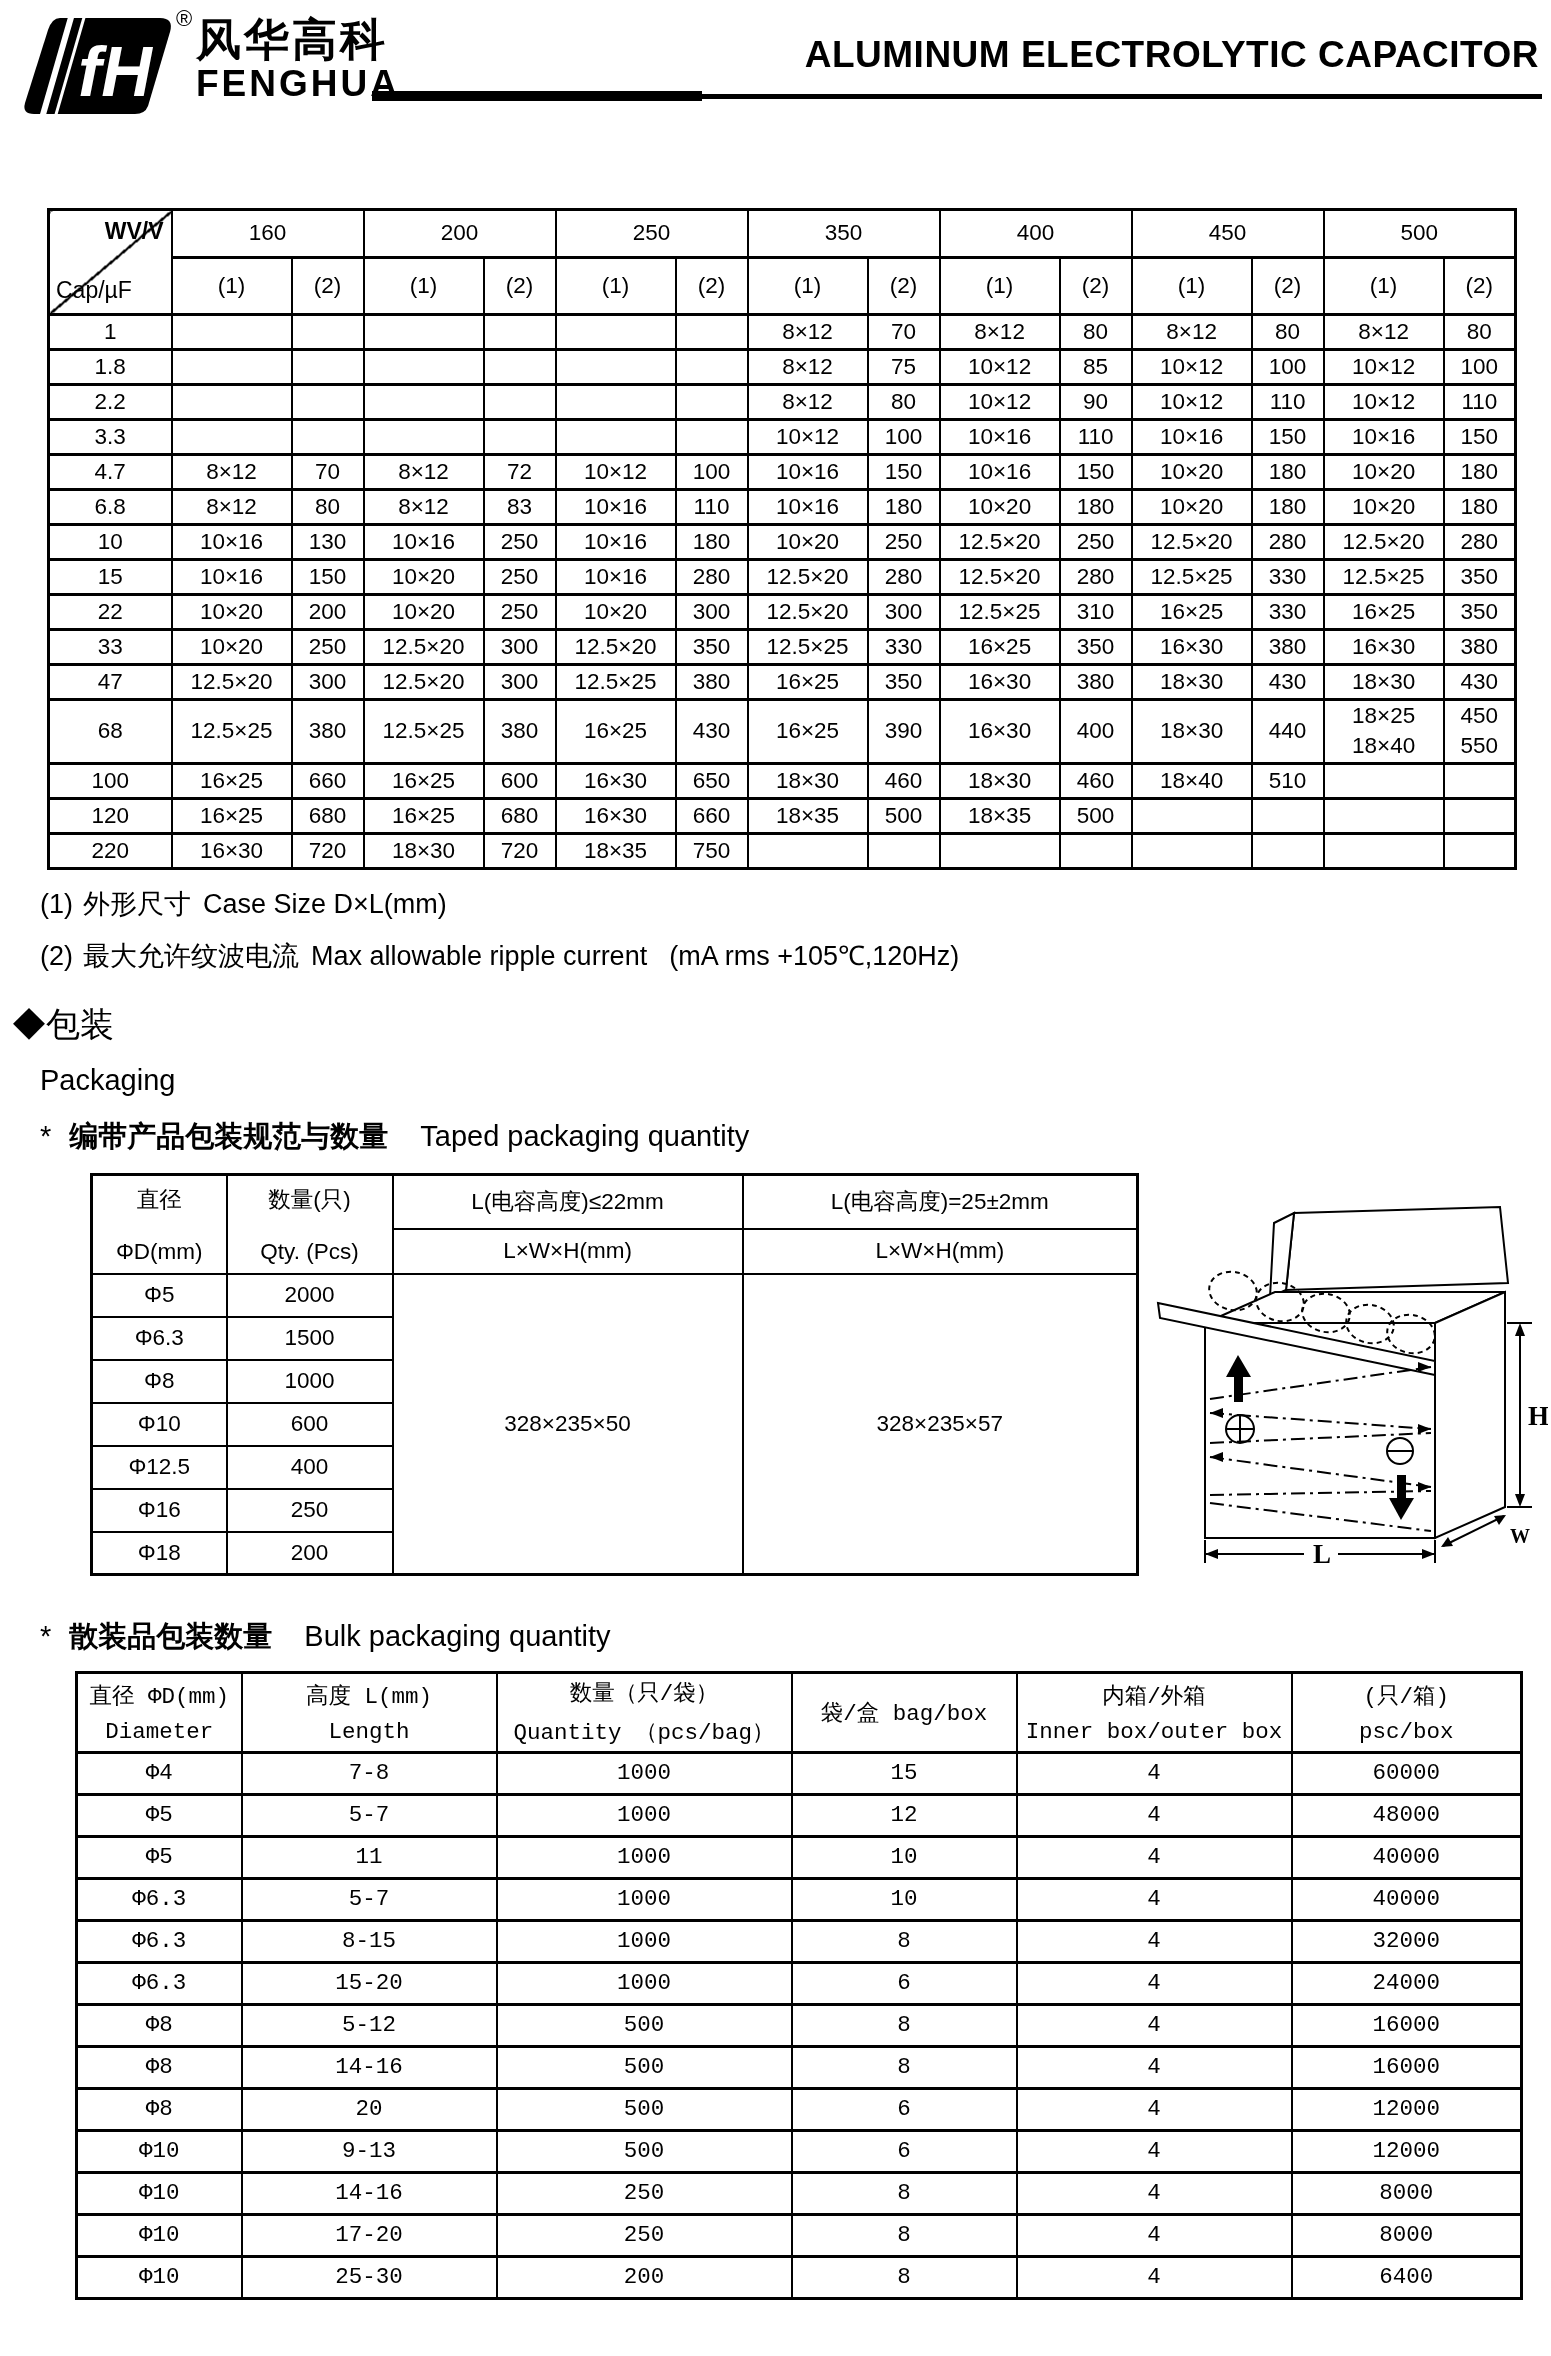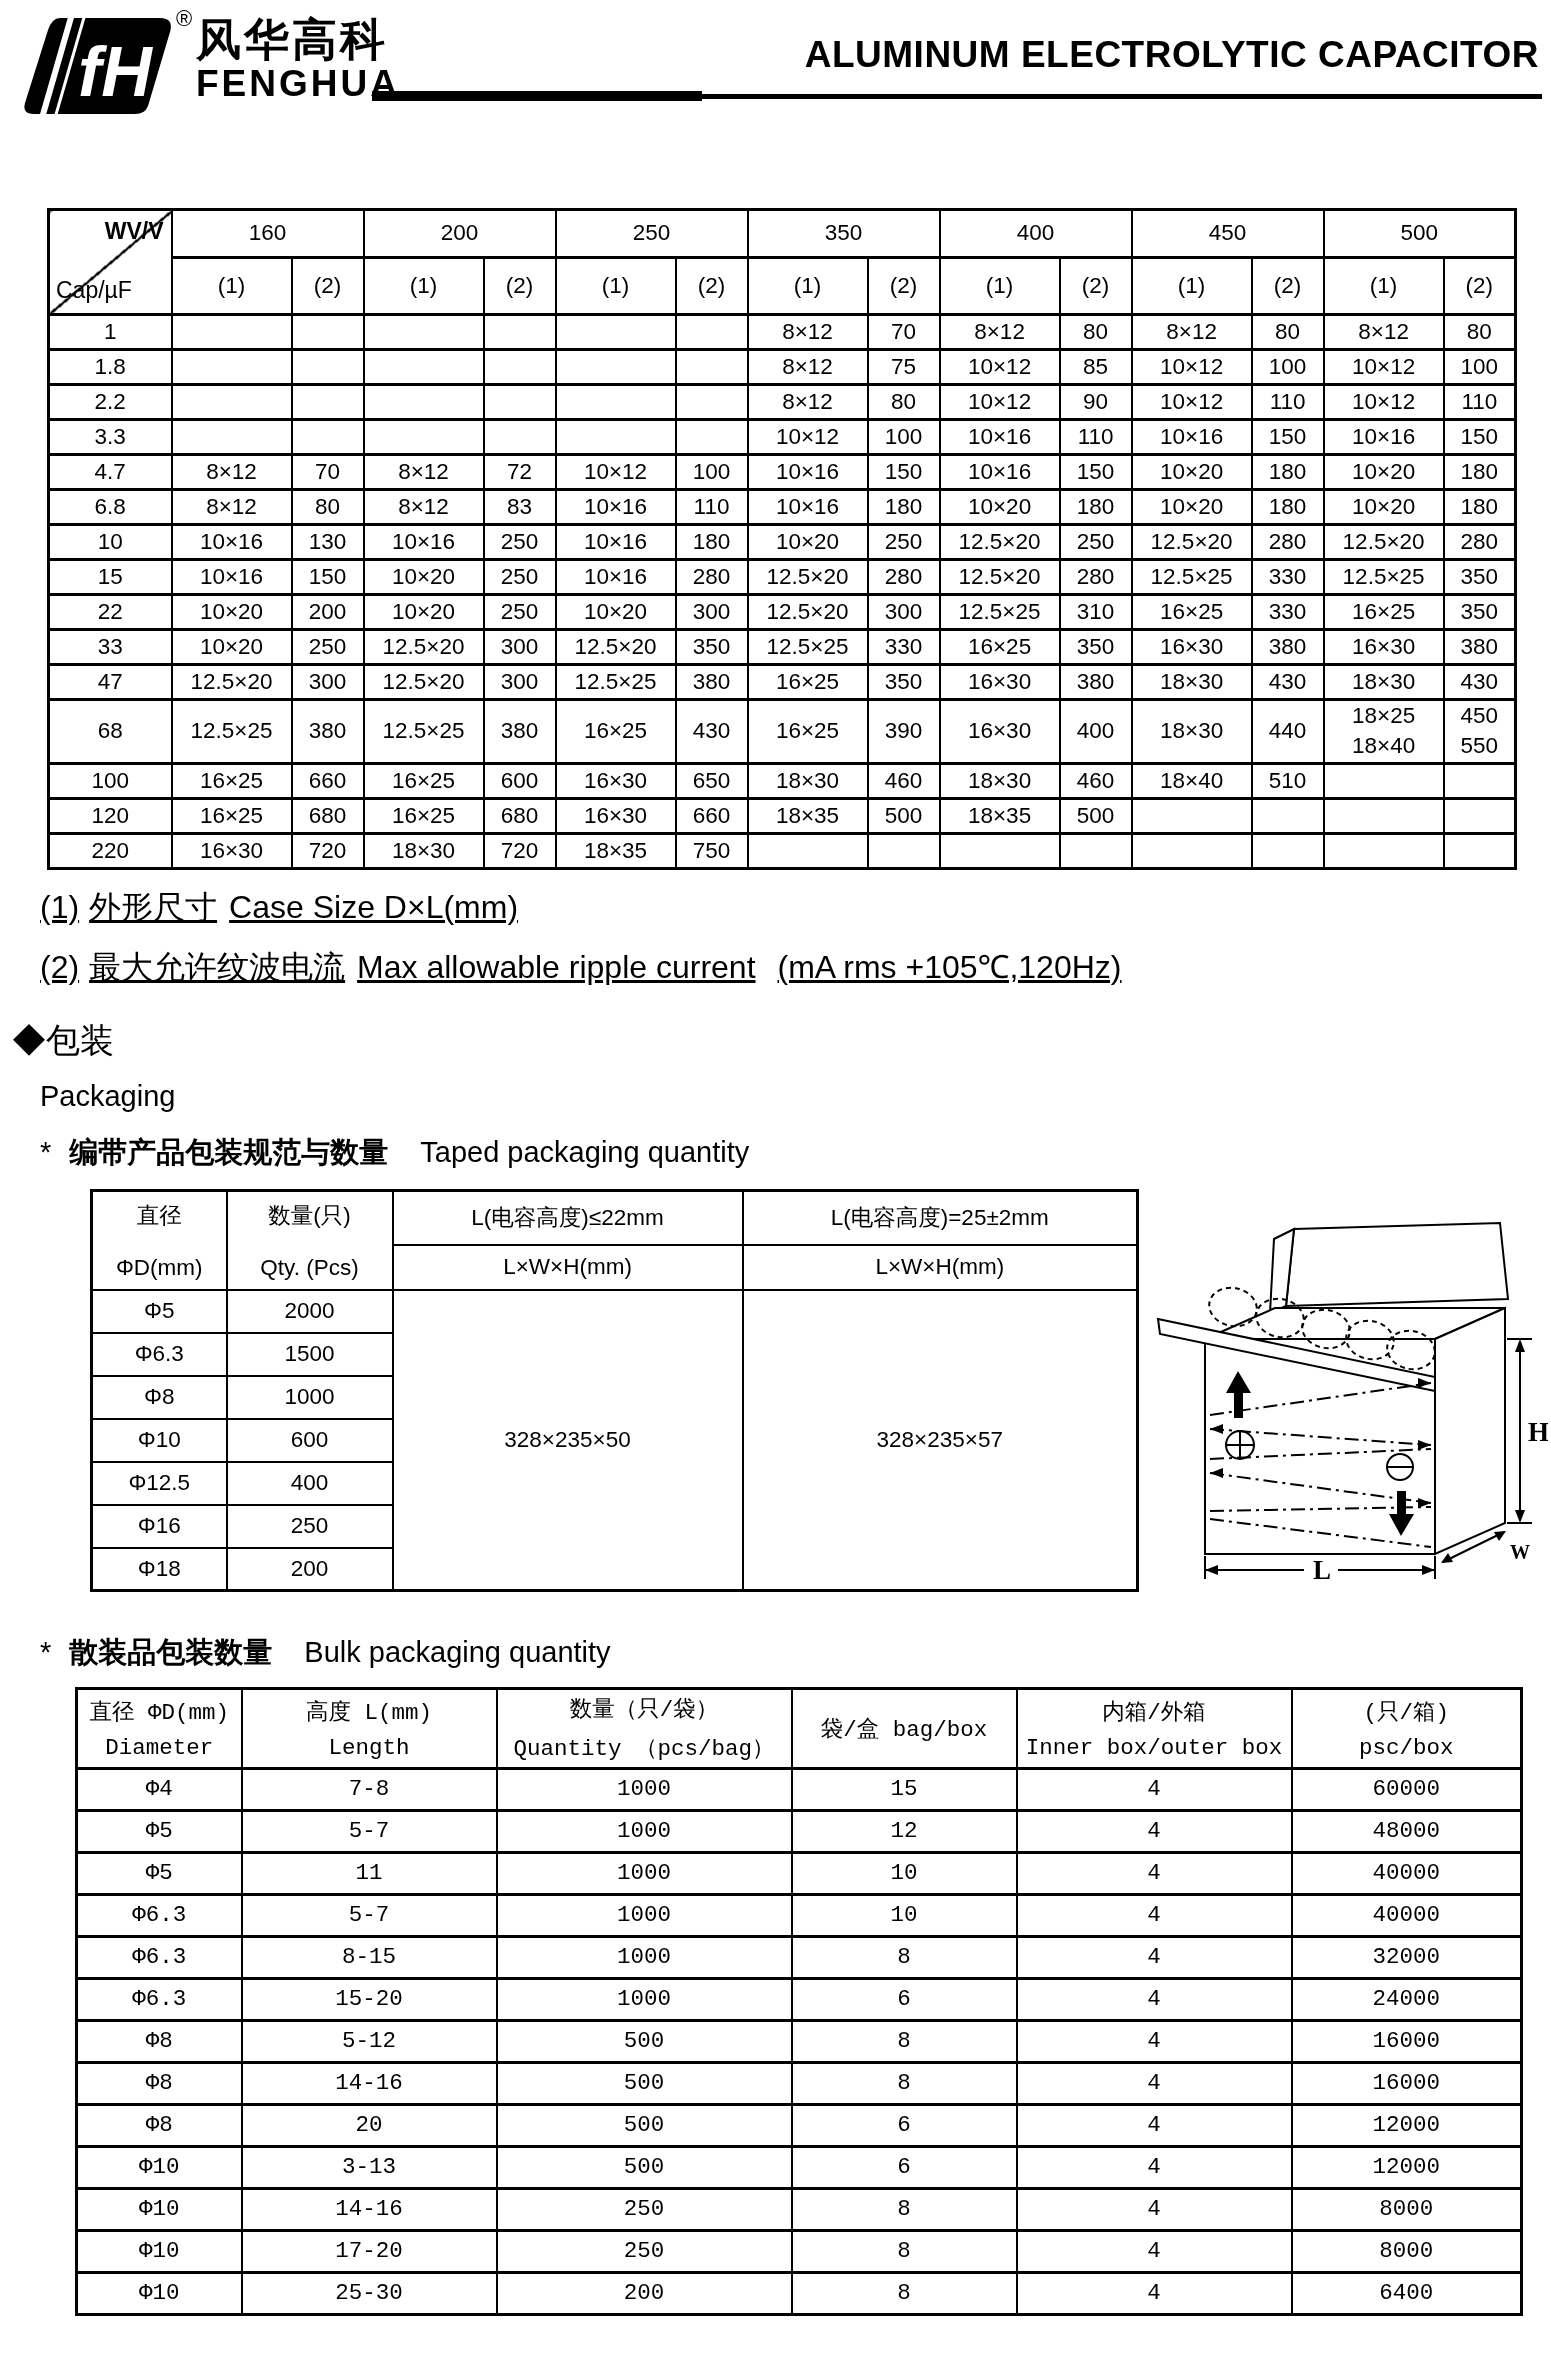--- a/index.html
+++ b/index.html
@@ -33,7 +33,7 @@
   .corner-bottom{position:absolute;bottom:7px;left:6px;font-size:23px;}
 
   
-  .notes{margin:16px 0 0 40px;font-size:32px;text-decoration:underline;}
+  .notes{margin:16px 0 0 40px;font-size:27px;}
   .note{margin-bottom:14px;}
   .note .cn{margin:0 12px 0 10px;}
   .note .en2{margin-left:22px;}

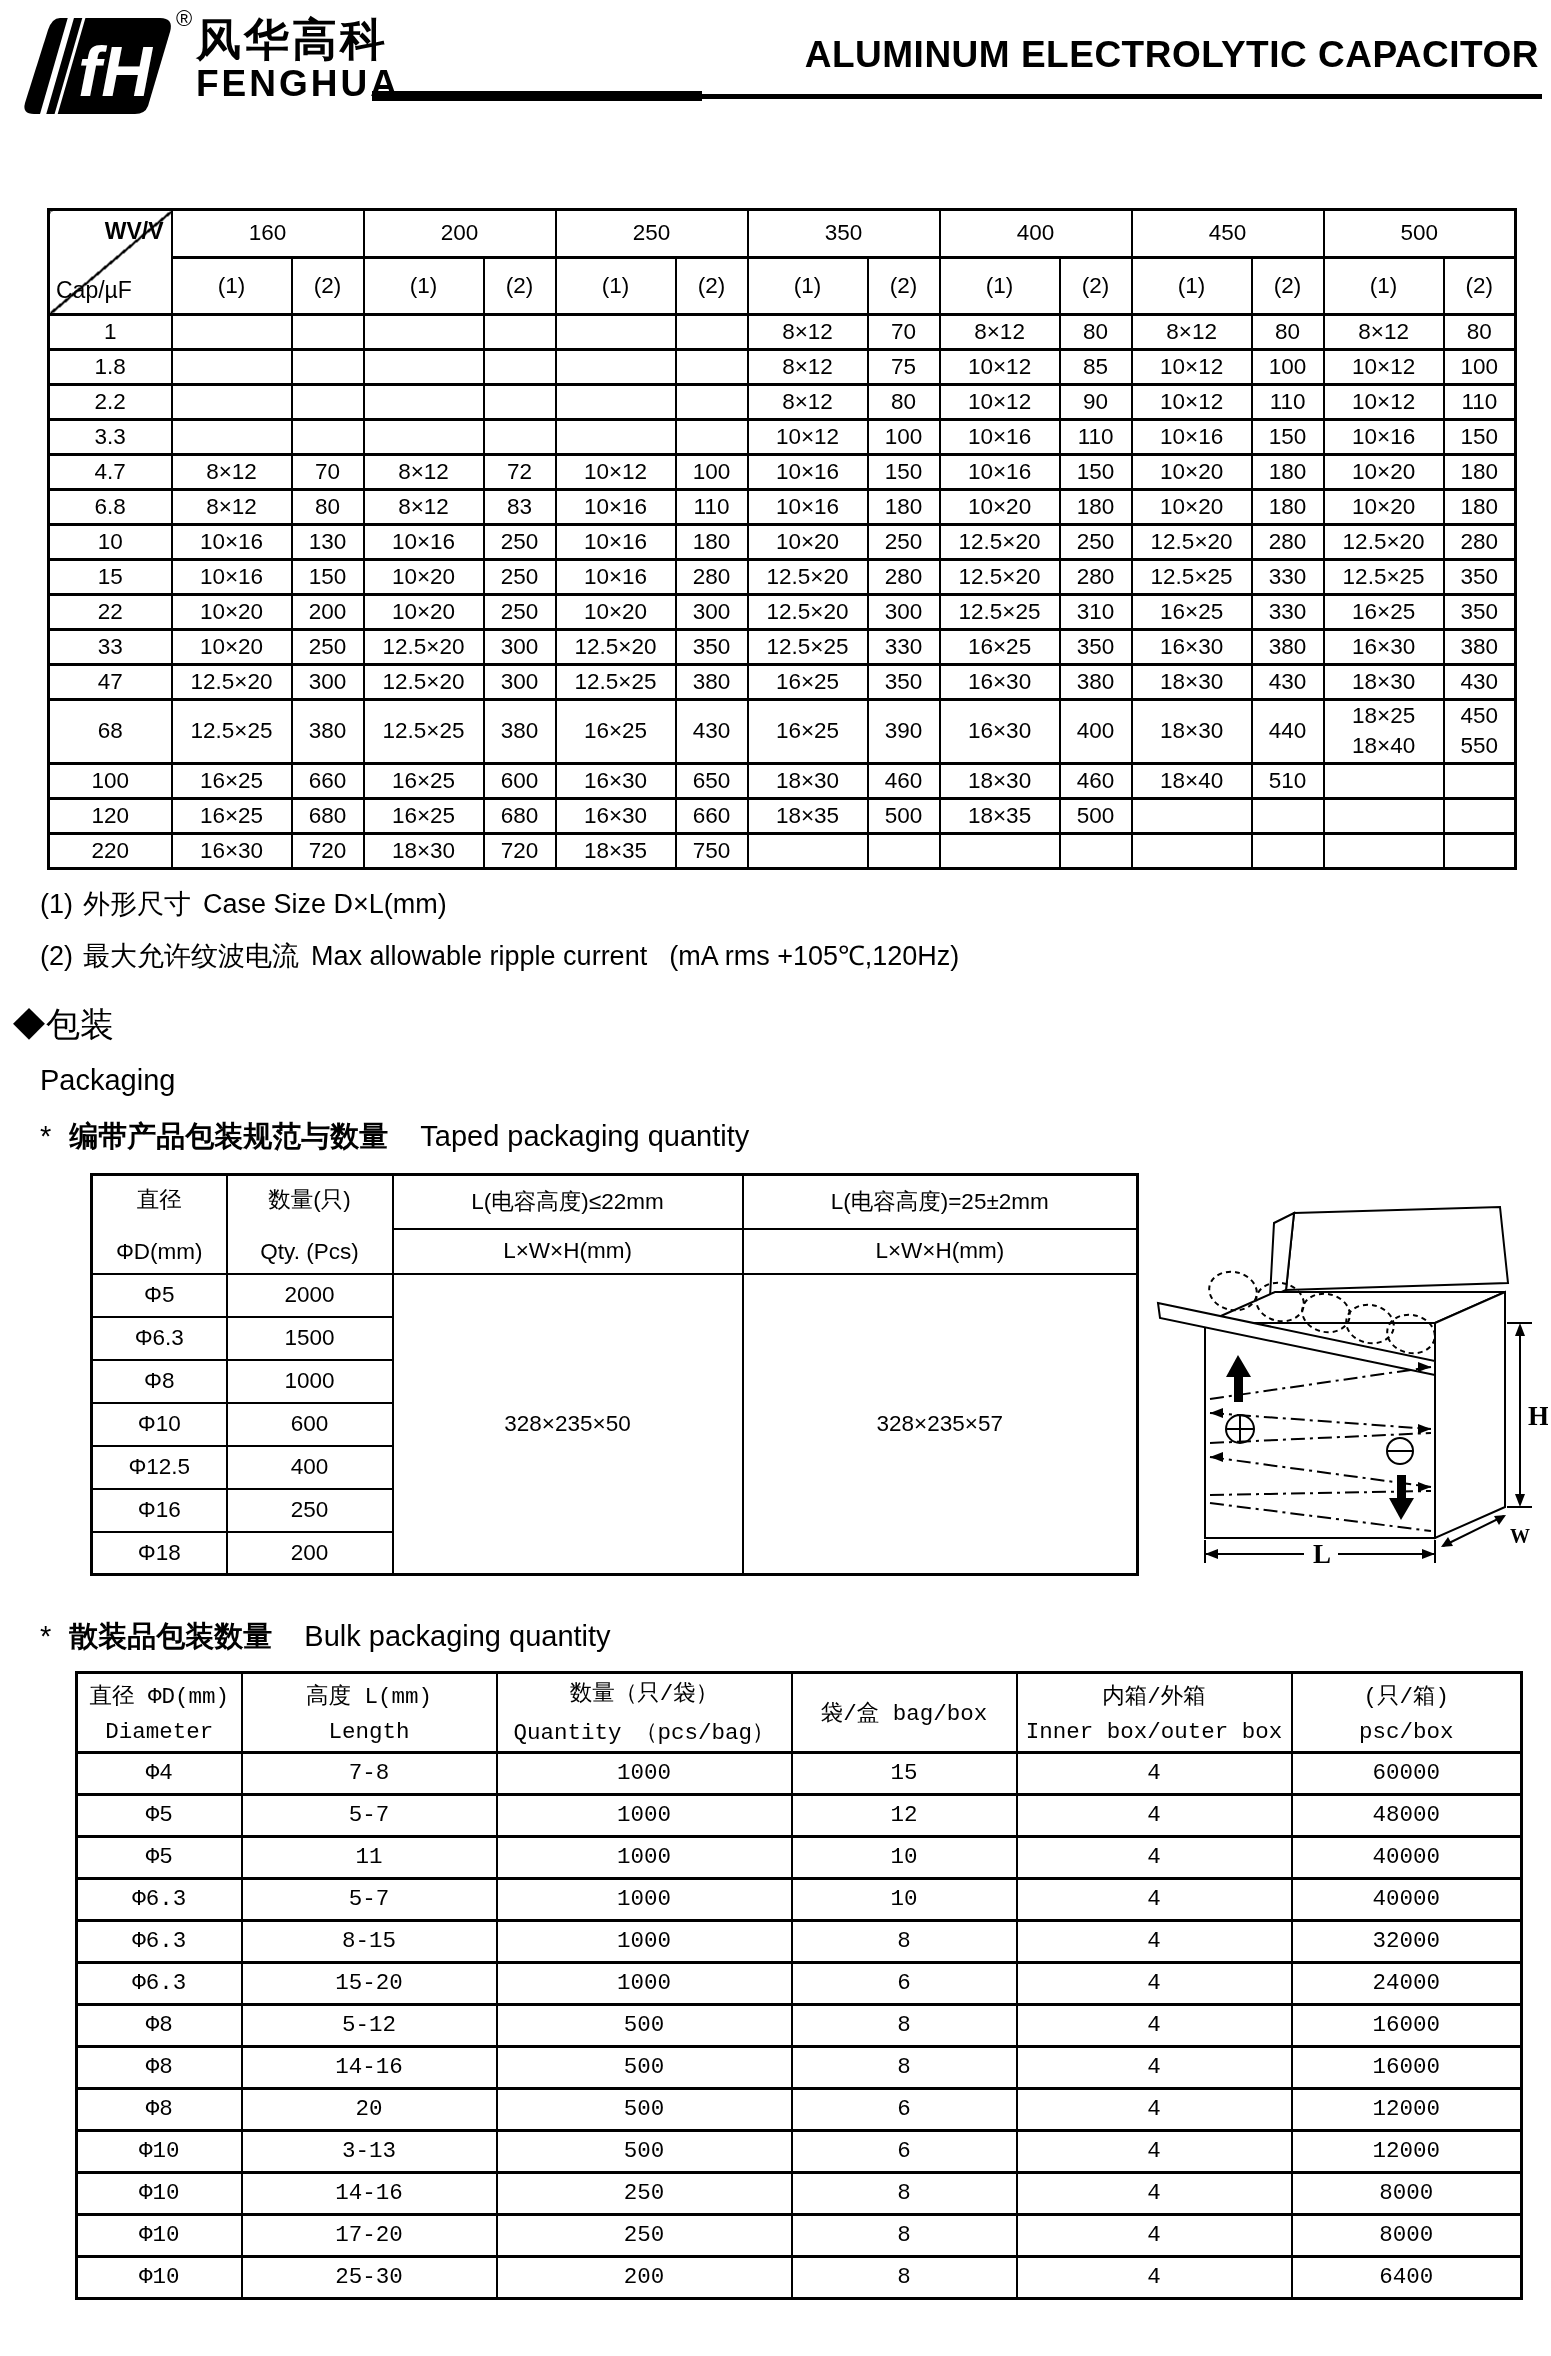--- a/index.html
+++ b/index.html
@@ -675,7 +675,7 @@
       </tr>
       <tr>
         <td>Φ10</td>
-        <td>3-13</td>
+        <td>9-13</td>
         <td>500</td>
         <td>6</td>
         <td>4</td>

